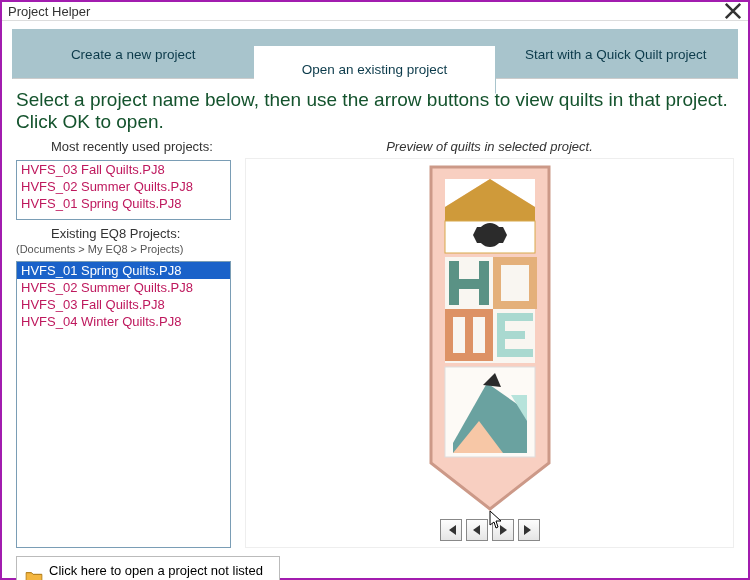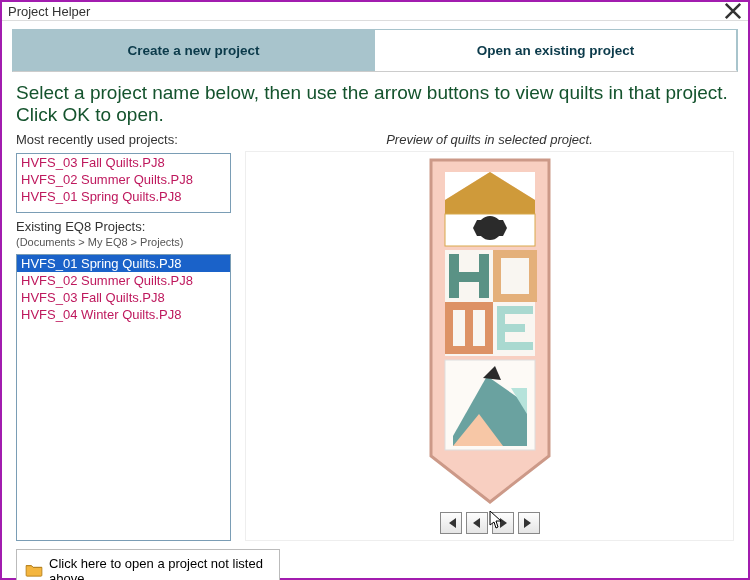--- a/index.html
+++ b/index.html
@@ -12,7 +12,7 @@
   .titlebar .close { width: 18px; height: 18px; display:flex; align-items:center; justify-content:center; cursor:pointer; color:#333; font-size:16px; }
 
   .tabbar { display:flex; margin: 8px 10px 0 10px; background:#a8c4cc; border:1px solid #a8c4cc; }
-  .tab { flex:1; height:41px; display:flex; align-items:center; justify-content:center; color:#0b3a4a; background:#a8c4cc; border-right:1px solid #a8c4cc; cursor:pointer; font-size:13.5px;font-weight:bold; }
+  .tab { flex:1; height:48px; display:flex; align-items:center; justify-content:center; color:#0b3a4a; background:#a8c4cc; border-right:1px solid #a8c4cc; cursor:pointer; font-size:13.5px; }
   .tab.active { background:#fff; border-bottom:1px solid #fff; position:relative; top:0; }
   .tabbar { border-bottom:1px solid #ccc; }
 

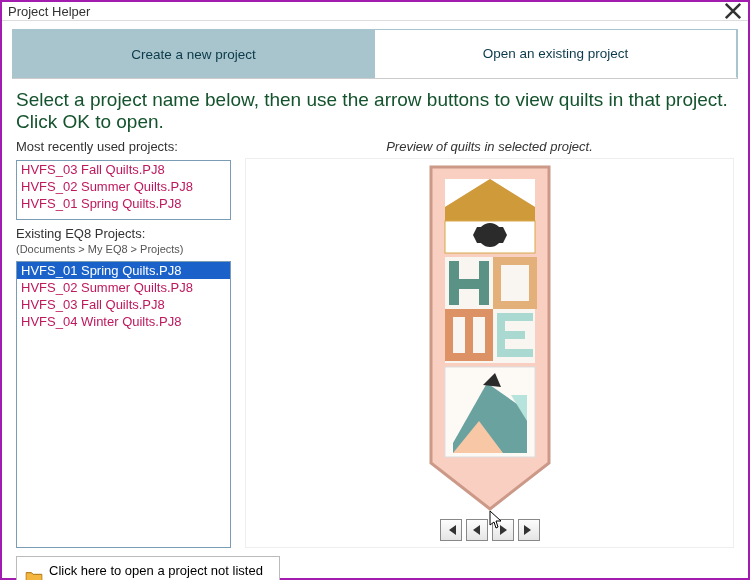--- a/index.html
+++ b/index.html
@@ -75,6 +75,7 @@
   <div class="tabbar">
     <div class="tab">Create a new project</div>
     <div class="tab active">Open an existing project</div>
+    <div class="tab">Start with a Quick Quilt project</div>
   </div>
 
   <div class="content">

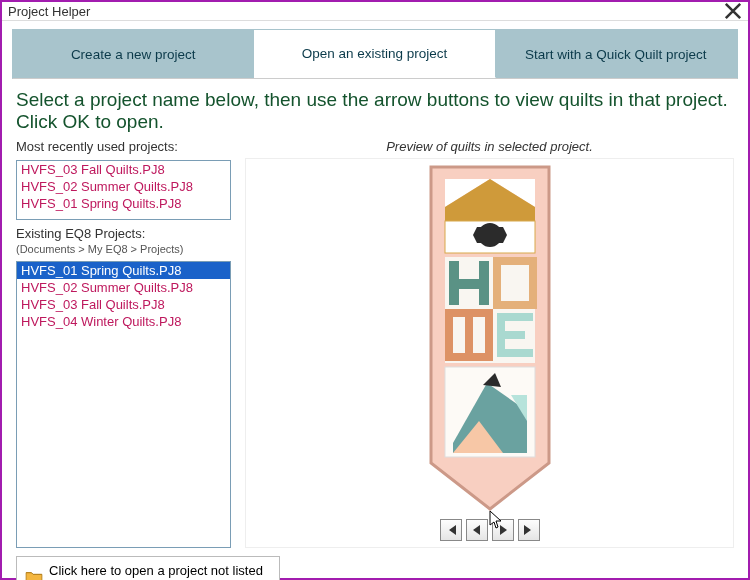--- a/index.html
+++ b/index.html
@@ -13,7 +13,7 @@
 
   .tabbar { display:flex; margin: 8px 10px 0 10px; background:#a8c4cc; border:1px solid #a8c4cc; }
   .tab { flex:1; height:48px; display:flex; align-items:center; justify-content:center; color:#0b3a4a; background:#a8c4cc; border-right:1px solid #a8c4cc; cursor:pointer; font-size:13.5px; }
-  .tab.active { background:#fff; border-bottom:1px solid #fff; position:relative; top:0; }
+  .tab.active { background:#fff; border-bottom:1px solid #fff; position:relative; top:16px; }
   .tabbar { border-bottom:1px solid #ccc; }
 
   .content { flex:1; padding: 10px 14px 4px 14px; display:flex; flex-direction:column; gap:6px; }

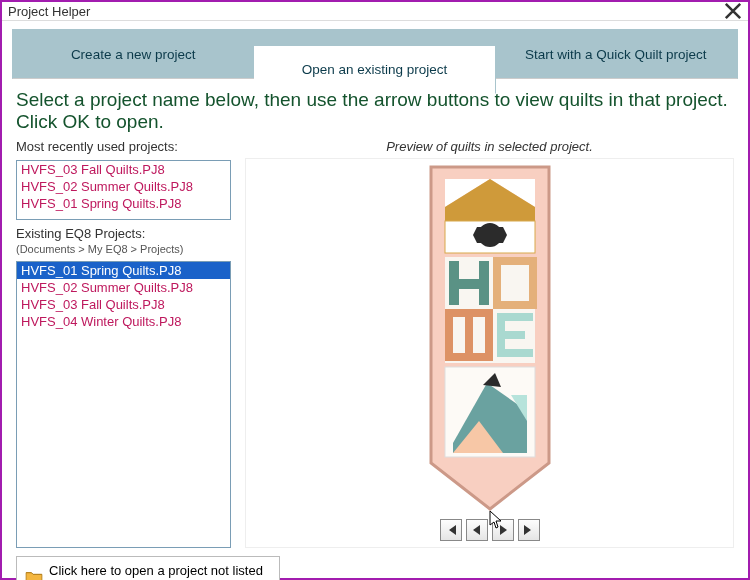--- a/index.html
+++ b/index.html
@@ -22,7 +22,7 @@
   .body-row { display:flex; gap:14px; flex:1; min-height:0; }
 
   .left-col { width:215px; display:flex; flex-direction:column; gap:6px; }
-  .label-h { color:#333; font-size:13px; }
+  .label-h { color:#333; font-size:13px;margin-left:35px; }
   .path { color:#555; font-size:11px; margin-top:-4px; }
 
   .listbox { border:1px solid #7a9db5; background:#fff; overflow-y:scroll; }

